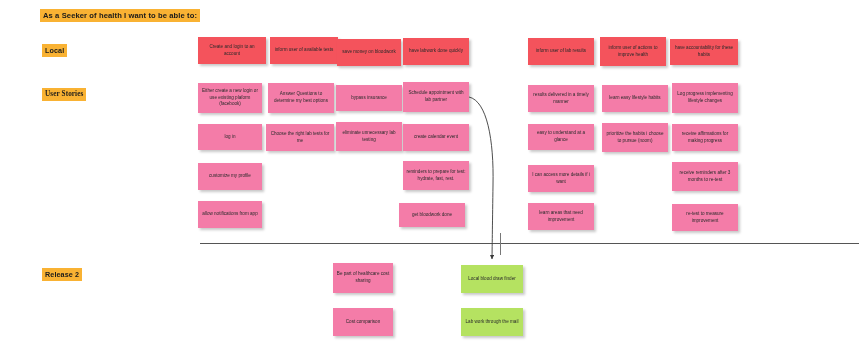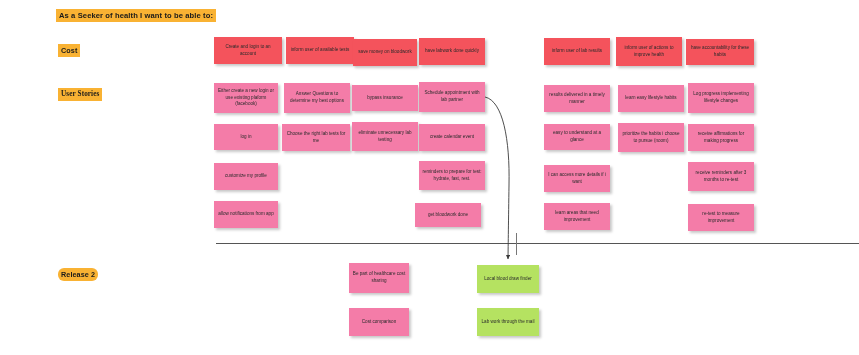--- a/index.html
+++ b/index.html
@@ -17,7 +17,7 @@
   }
   #board {
     position: absolute;
-    left: 16px; top: 0;
+    left: 0; top: 0;
     width: 708px;
     height: 355px;
   }

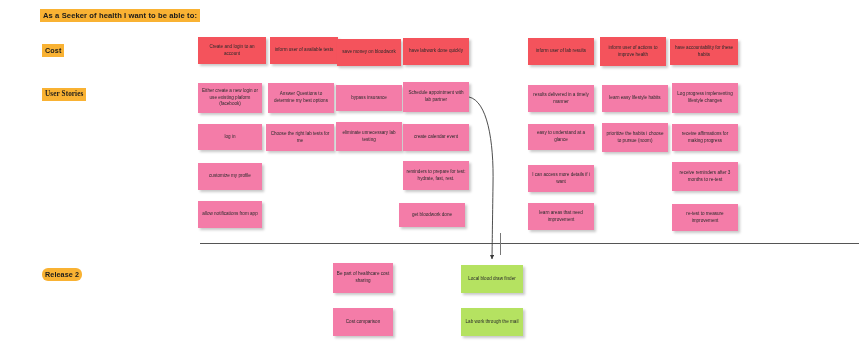--- a/index.html
+++ b/index.html
@@ -91,7 +91,7 @@
 
   <div class="hl" id="title-label">As a Seeker of health I want to be able to:</div>
 
-  <div class="hl" id="epic-label">Cost</div>
+  <div class="hl" id="epic-label">Local</div>
 
   <div class="hl" id="stories-label">User Stories</div>
 

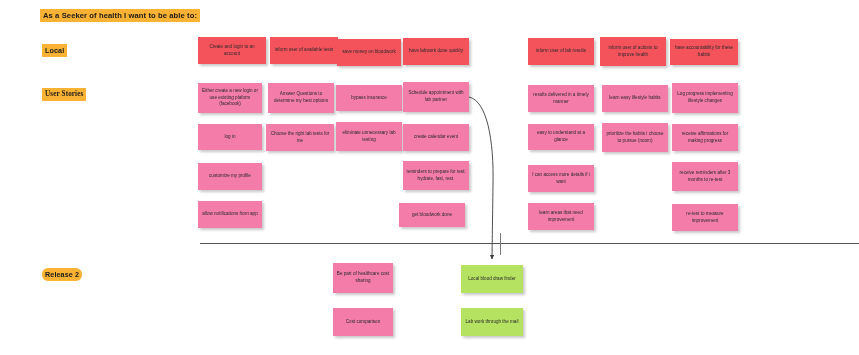--- a/index.html
+++ b/index.html
@@ -37,7 +37,7 @@
   #title-label  { left: 40px;  top: 9px;  font-size: 7.6px; }
   #epic-label   { left: 42px;  top: 44px; }
   #stories-label{ left: 42px;  top: 88px; font-family: Liberation Serif, serif; }
-  #release2-label{left: 42px;  top: 268px; border-radius: 6px;}
+  #release2-label{left: 42px;  top: 268px;}
 
   
   .card {

